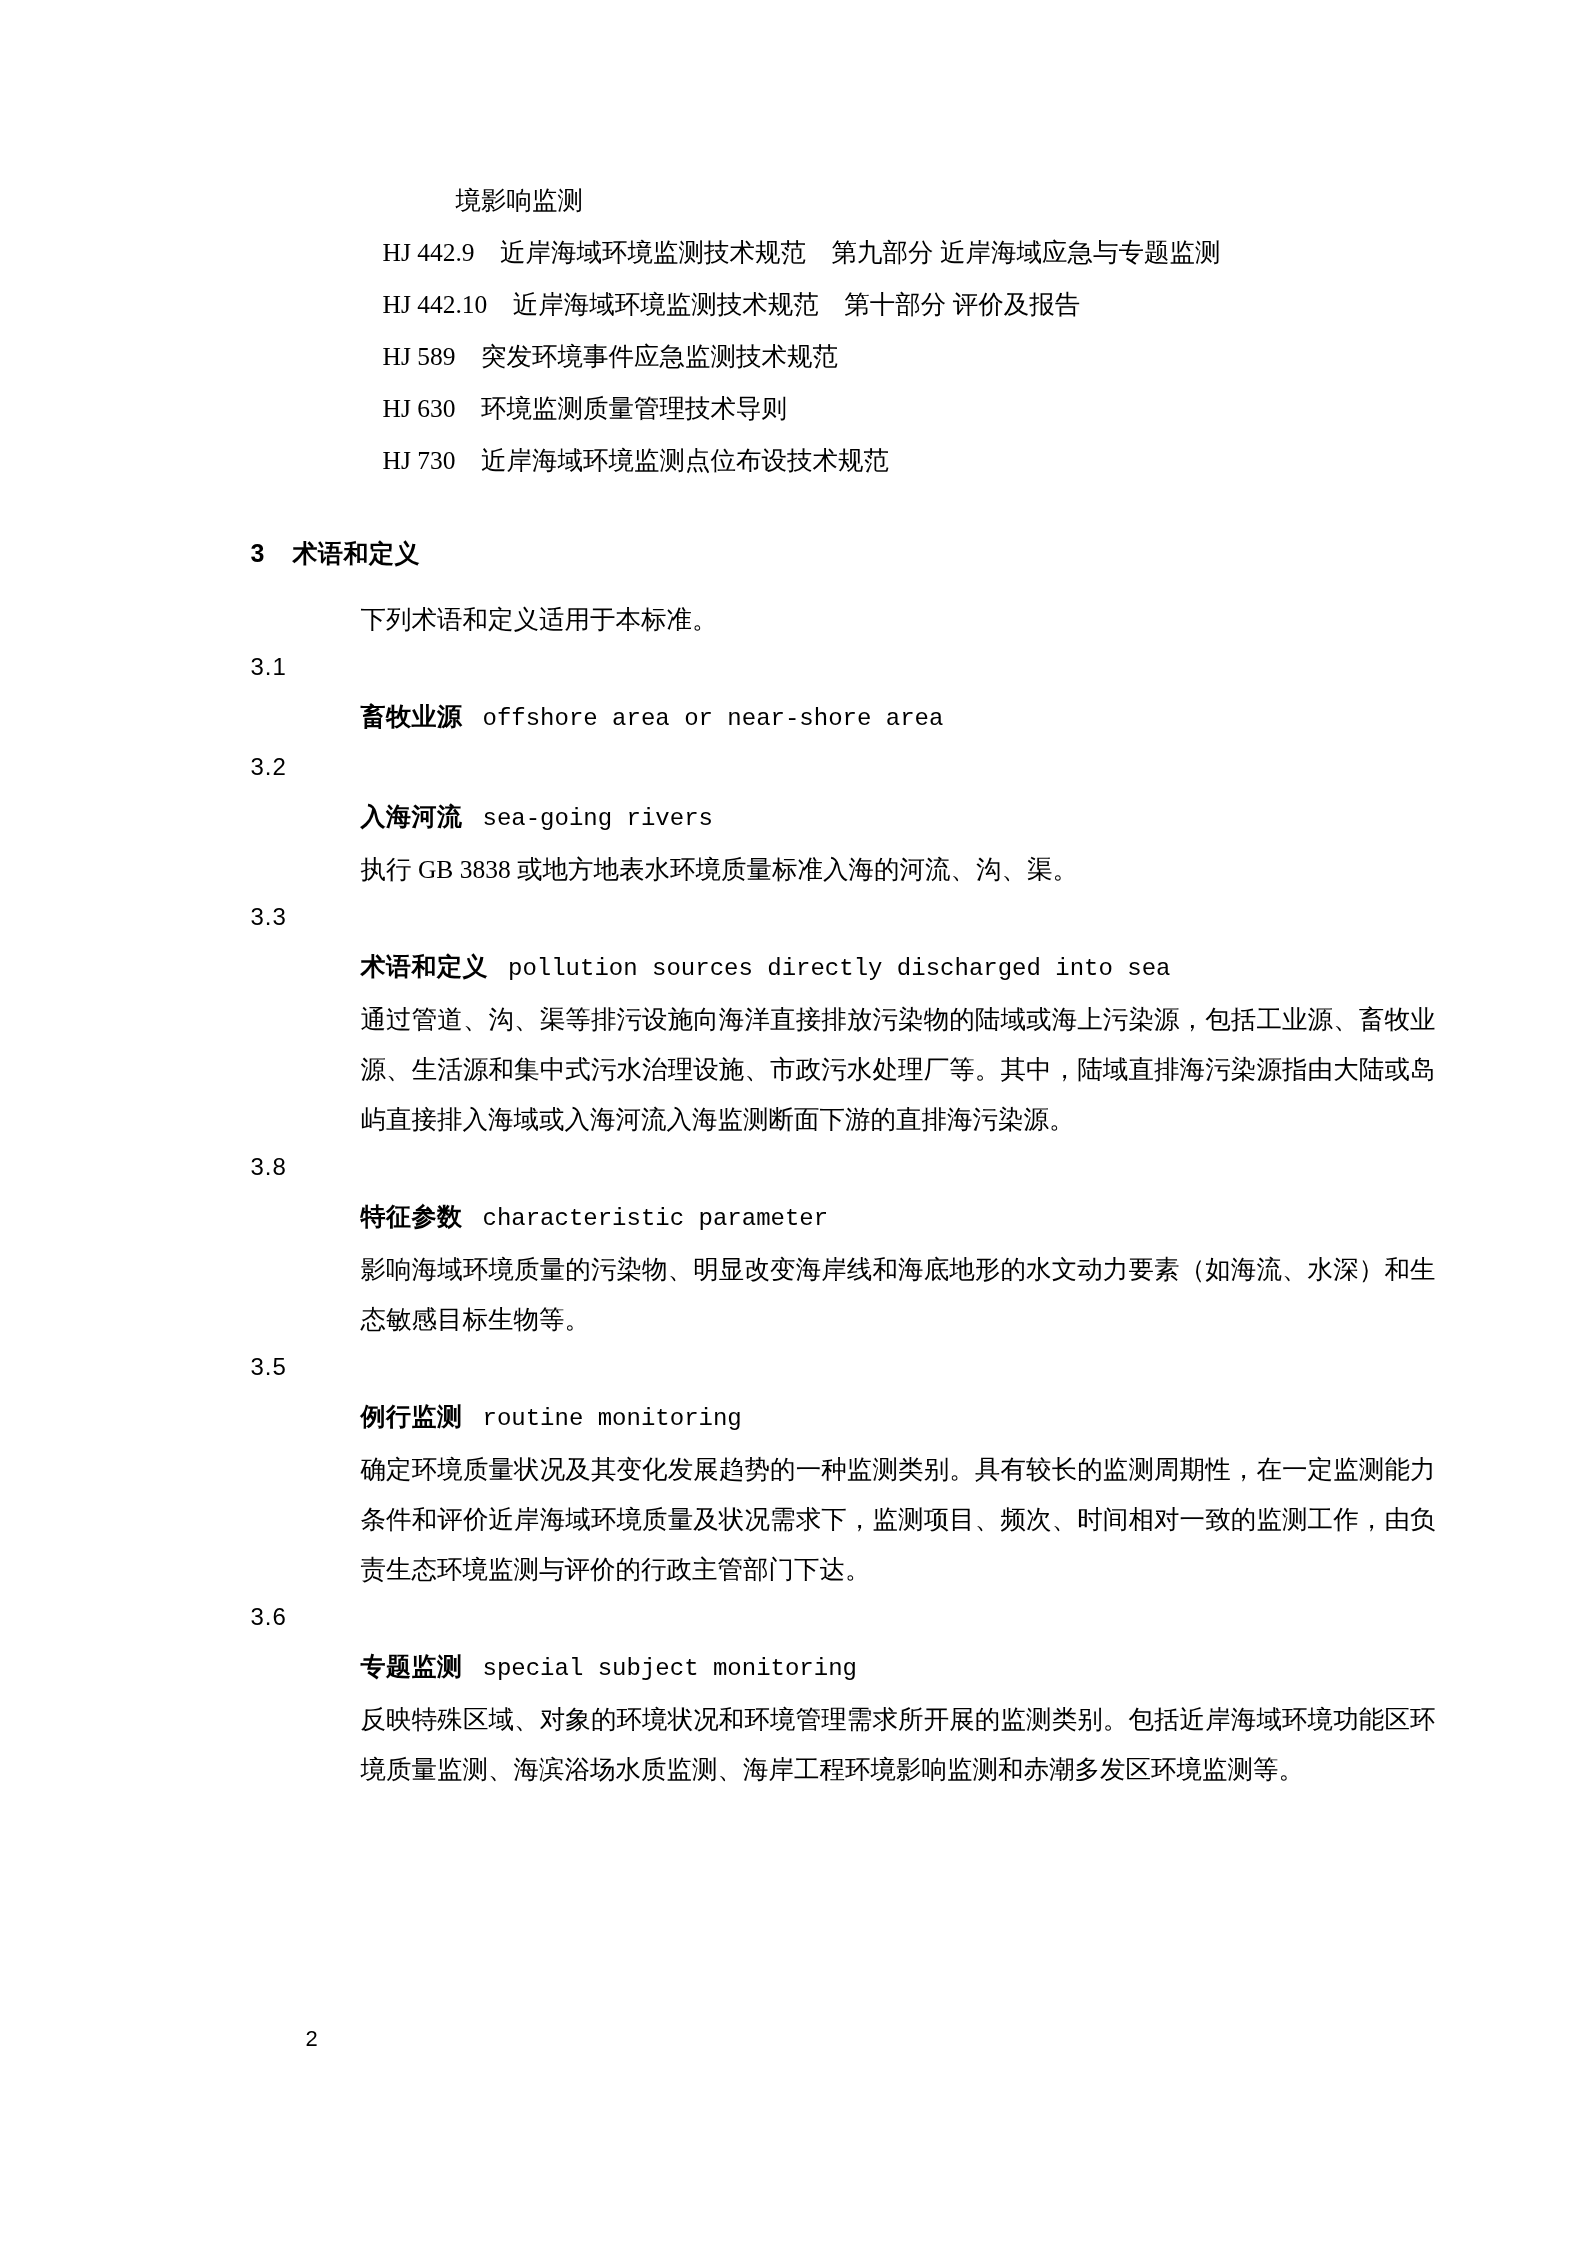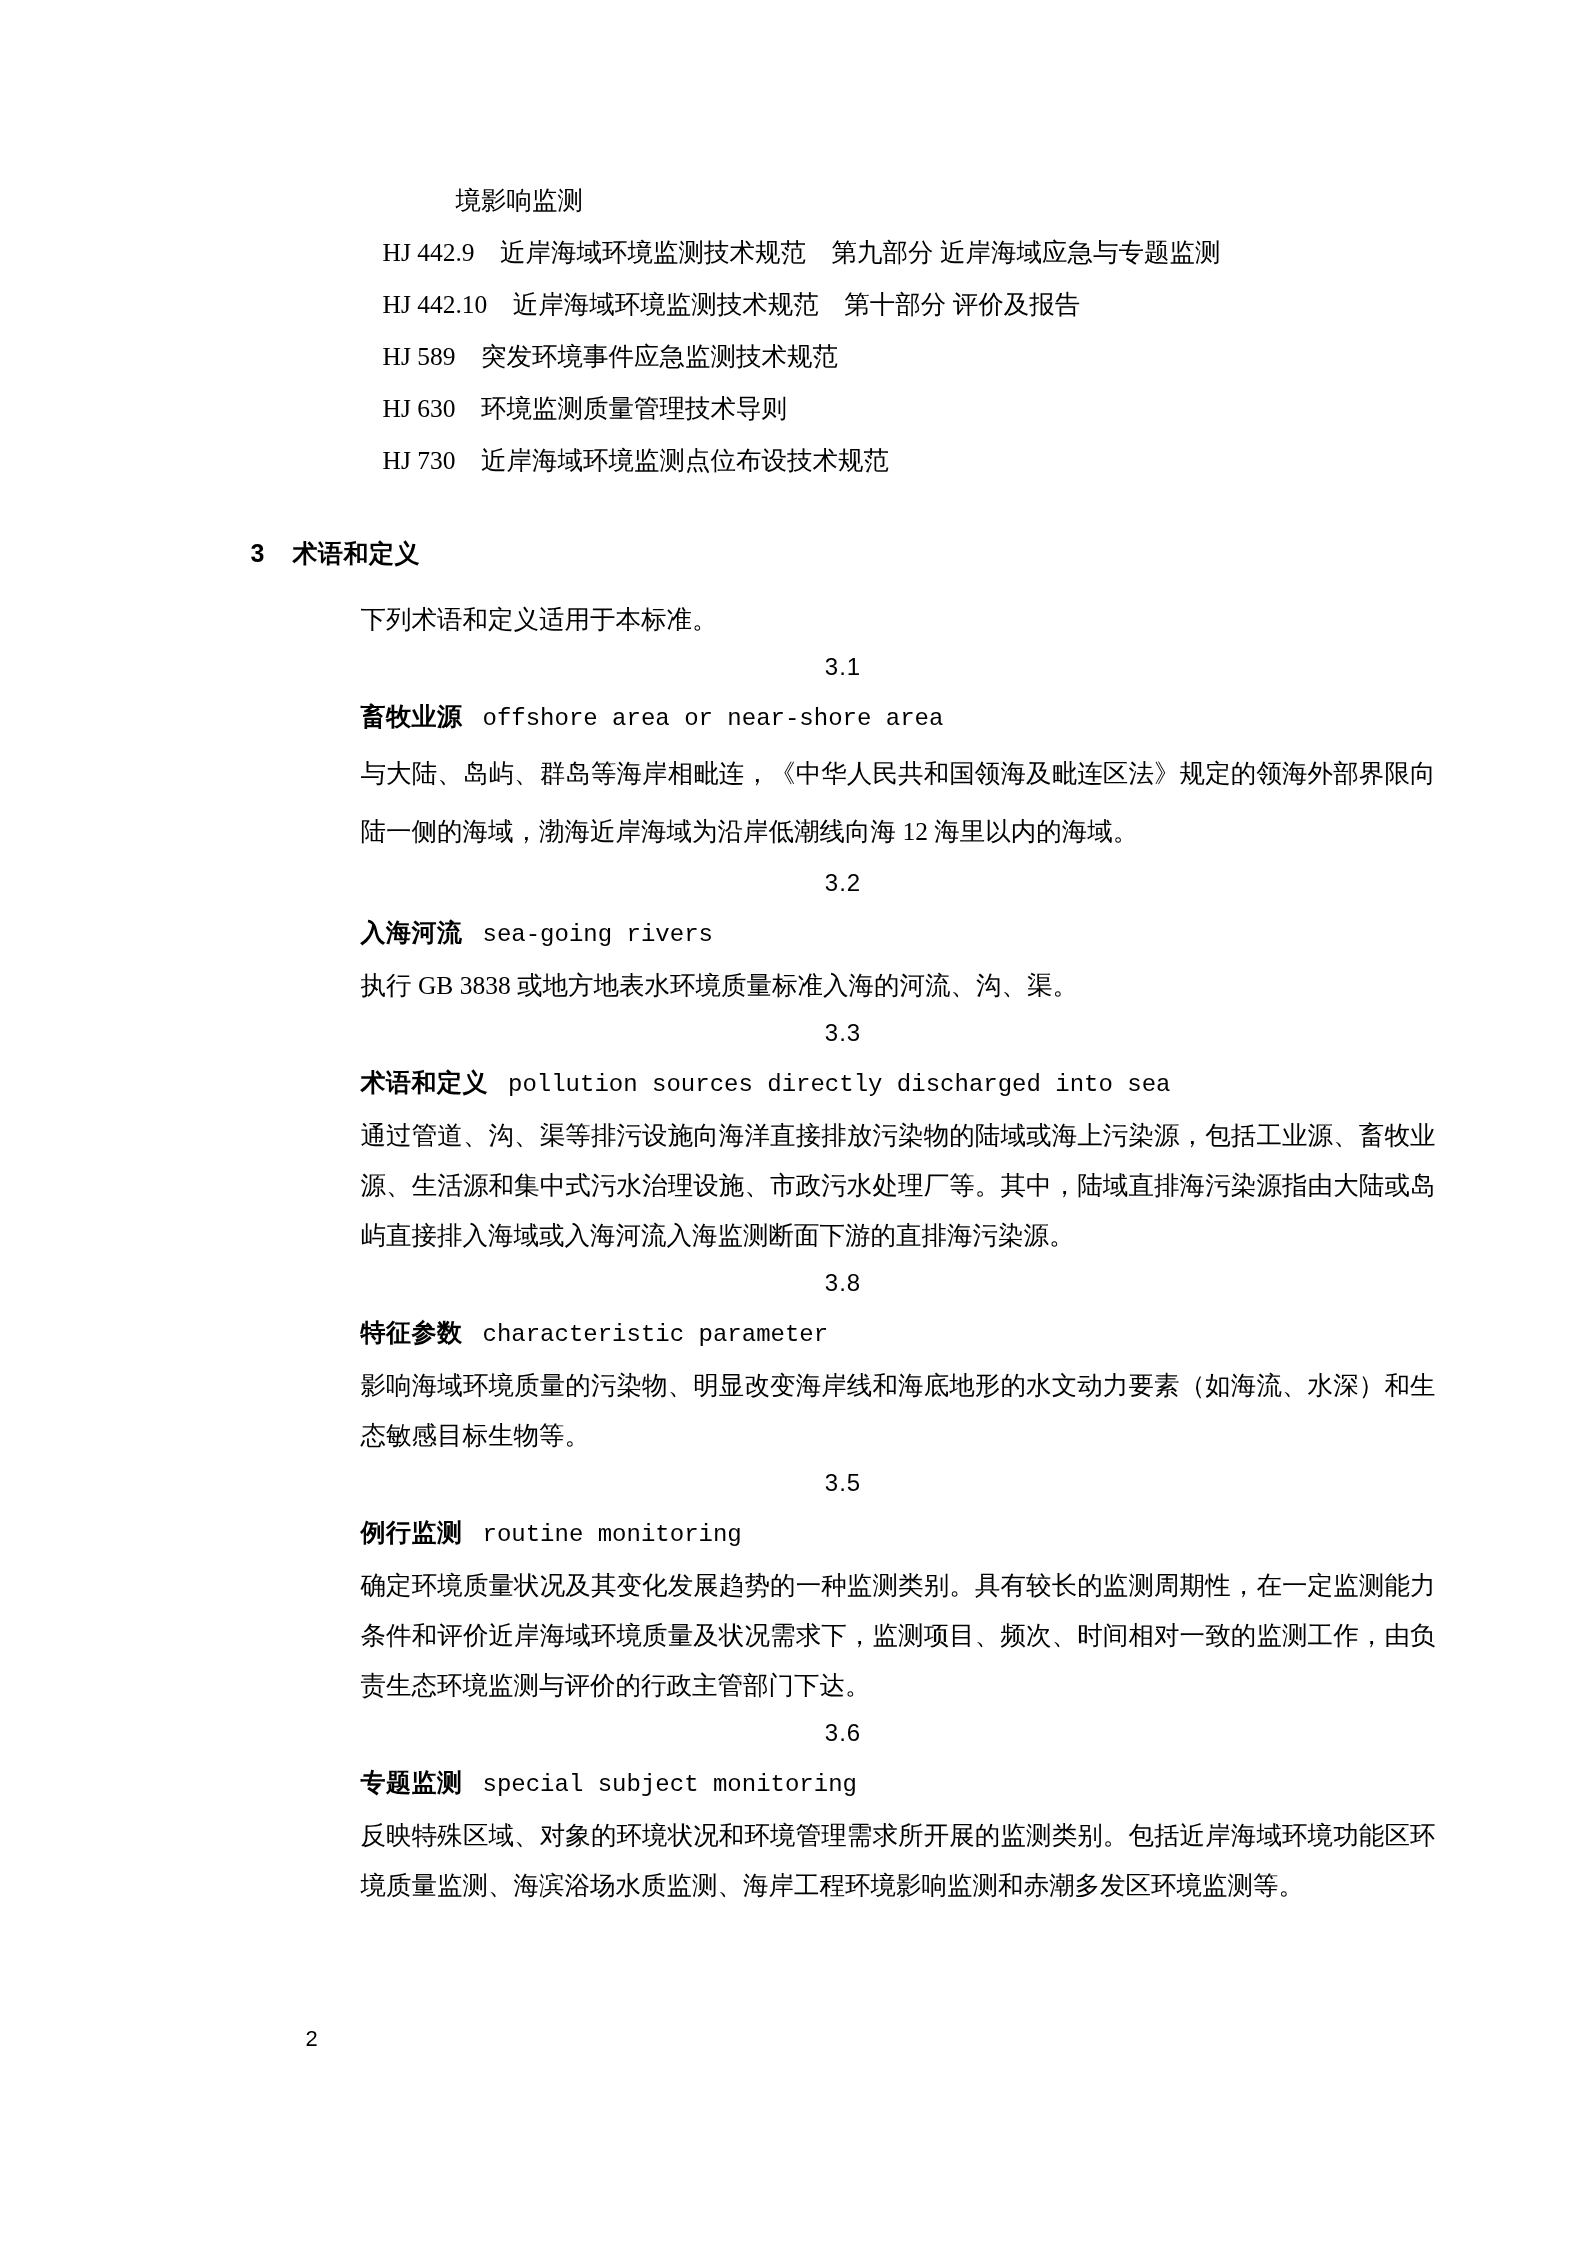--- a/index.html
+++ b/index.html
@@ -62,7 +62,6 @@
     line-height: 44px;
     margin-left: -55px;
     letter-spacing: 1px;
-    text-align: center;
   }
   .term {
     margin-left: 55px;

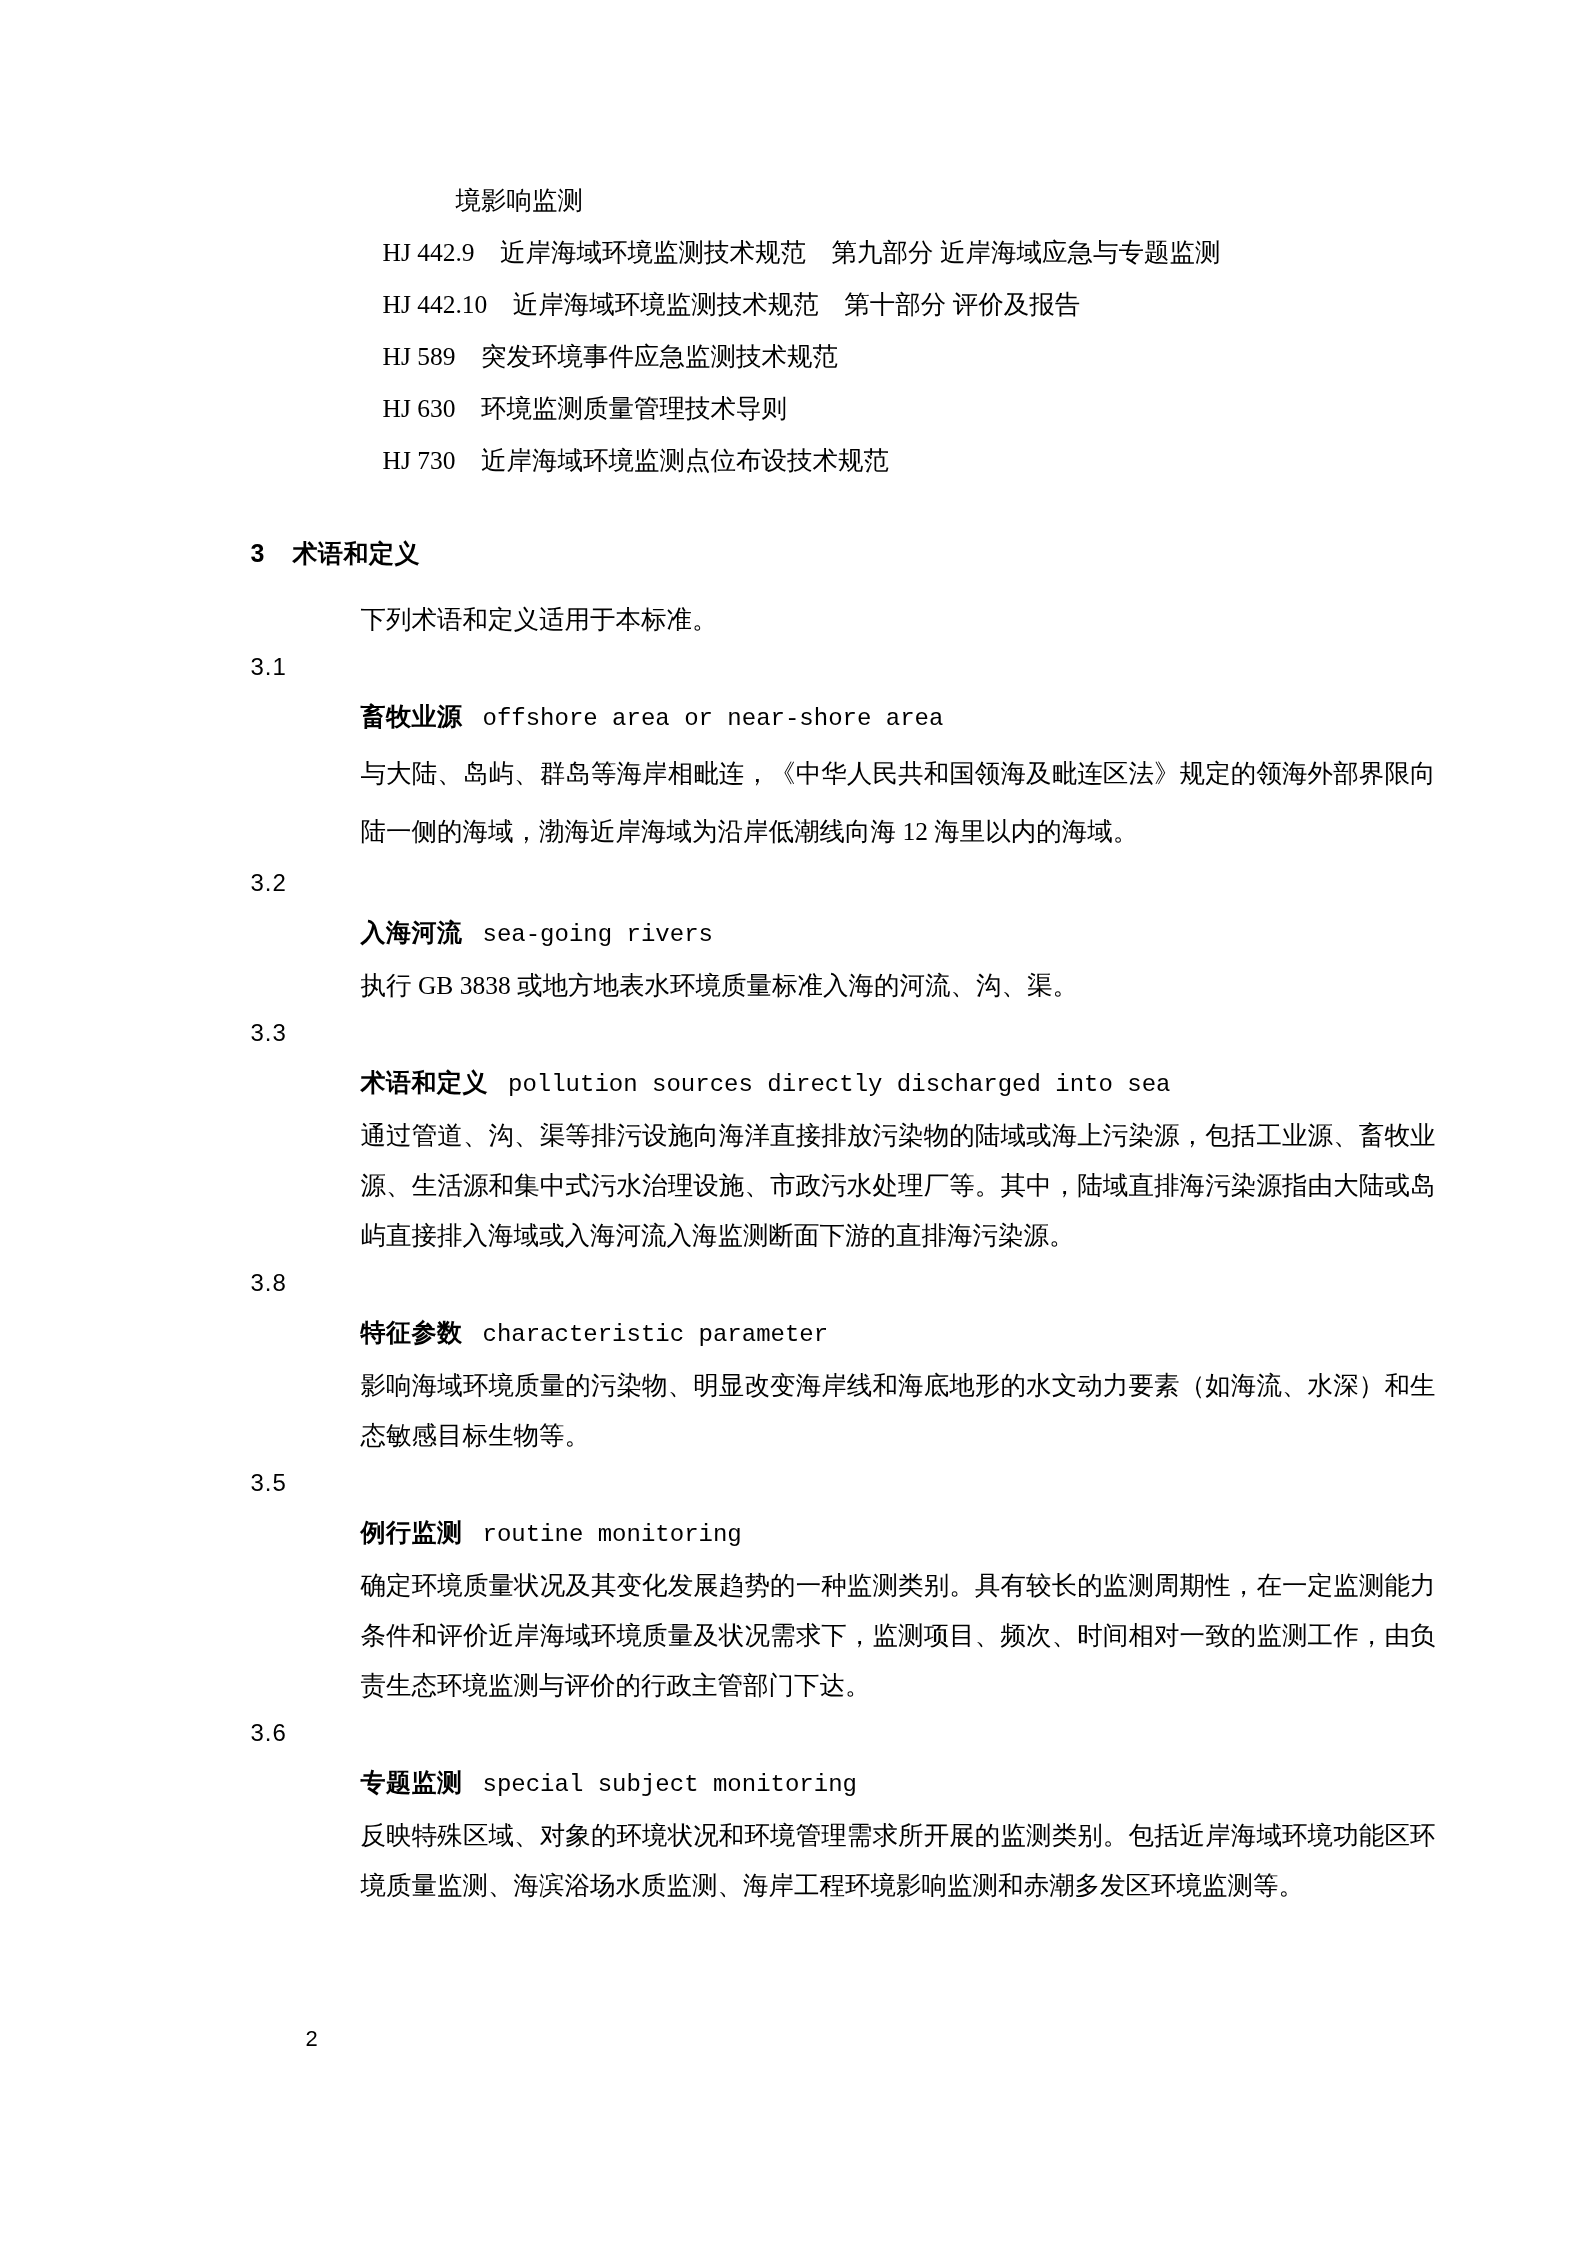--- a/index.html
+++ b/index.html
@@ -123,7 +123,6 @@
     <div class="term">
       <span class="cn">畜牧业源</span><span class="en">offshore area or near-shore area</span>
     </div>
-    <div class="body-para loose">与大陆、岛屿、群岛等海岸相毗连，《中华人民共和国领海及毗连区法》规定的领海外部界限向陆一侧的海域，渤海近岸海域为沿岸低潮线向海 12 海里以内的海域。</div>
 
     <div class="clause-num">3.2</div>
     <div class="term">

